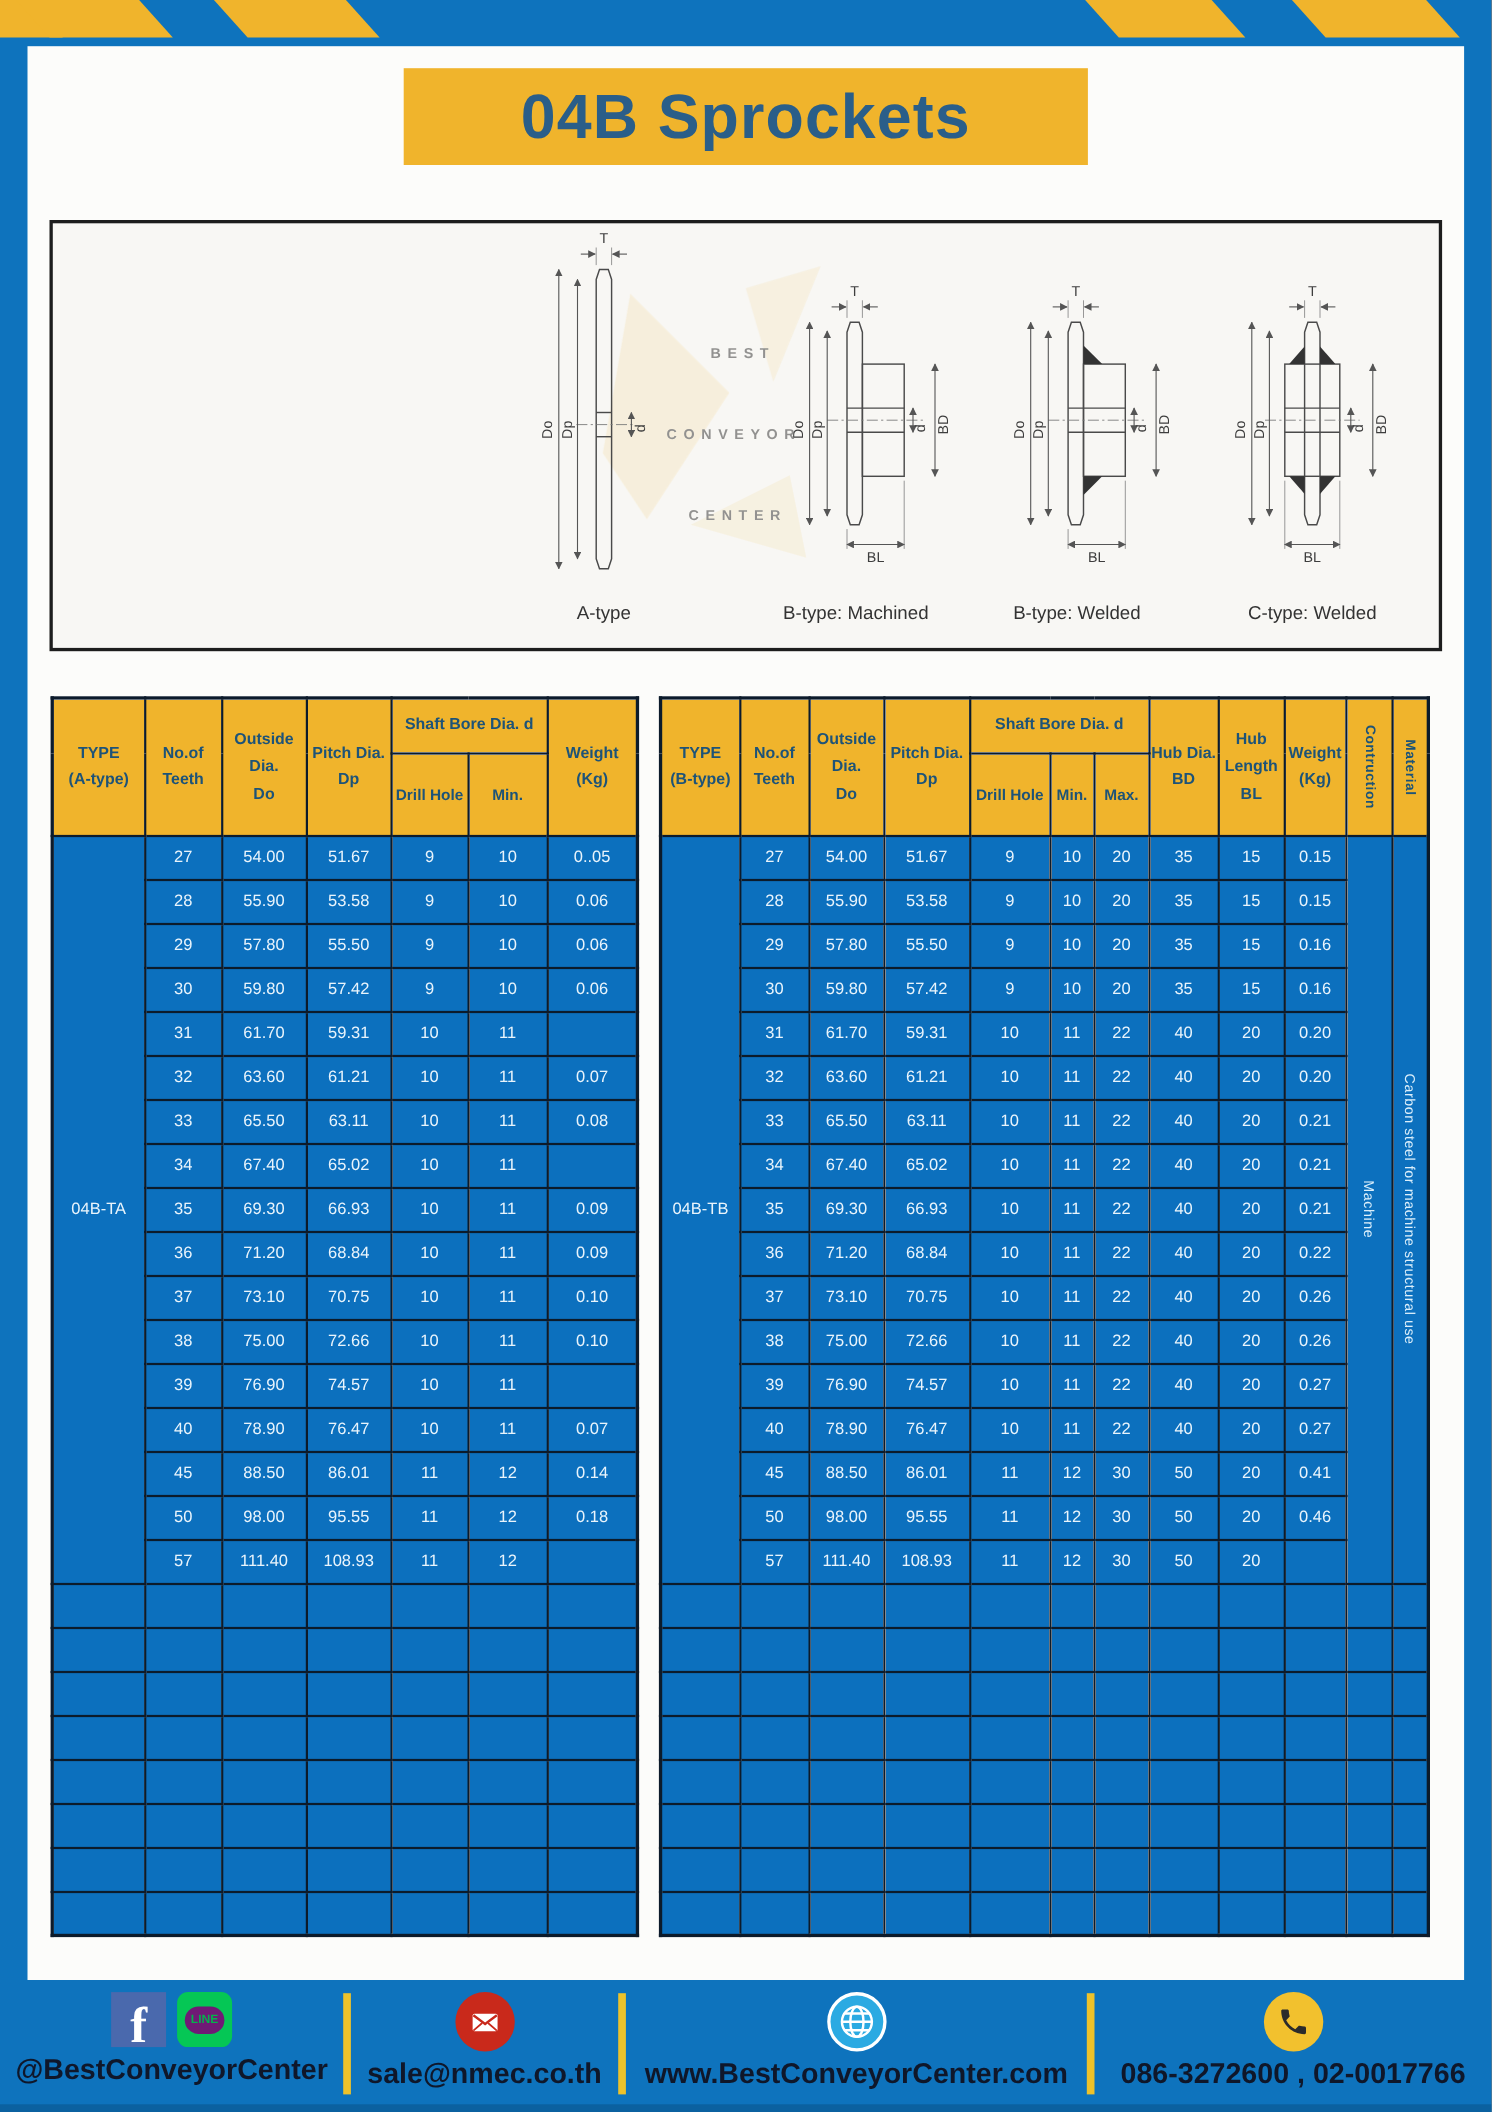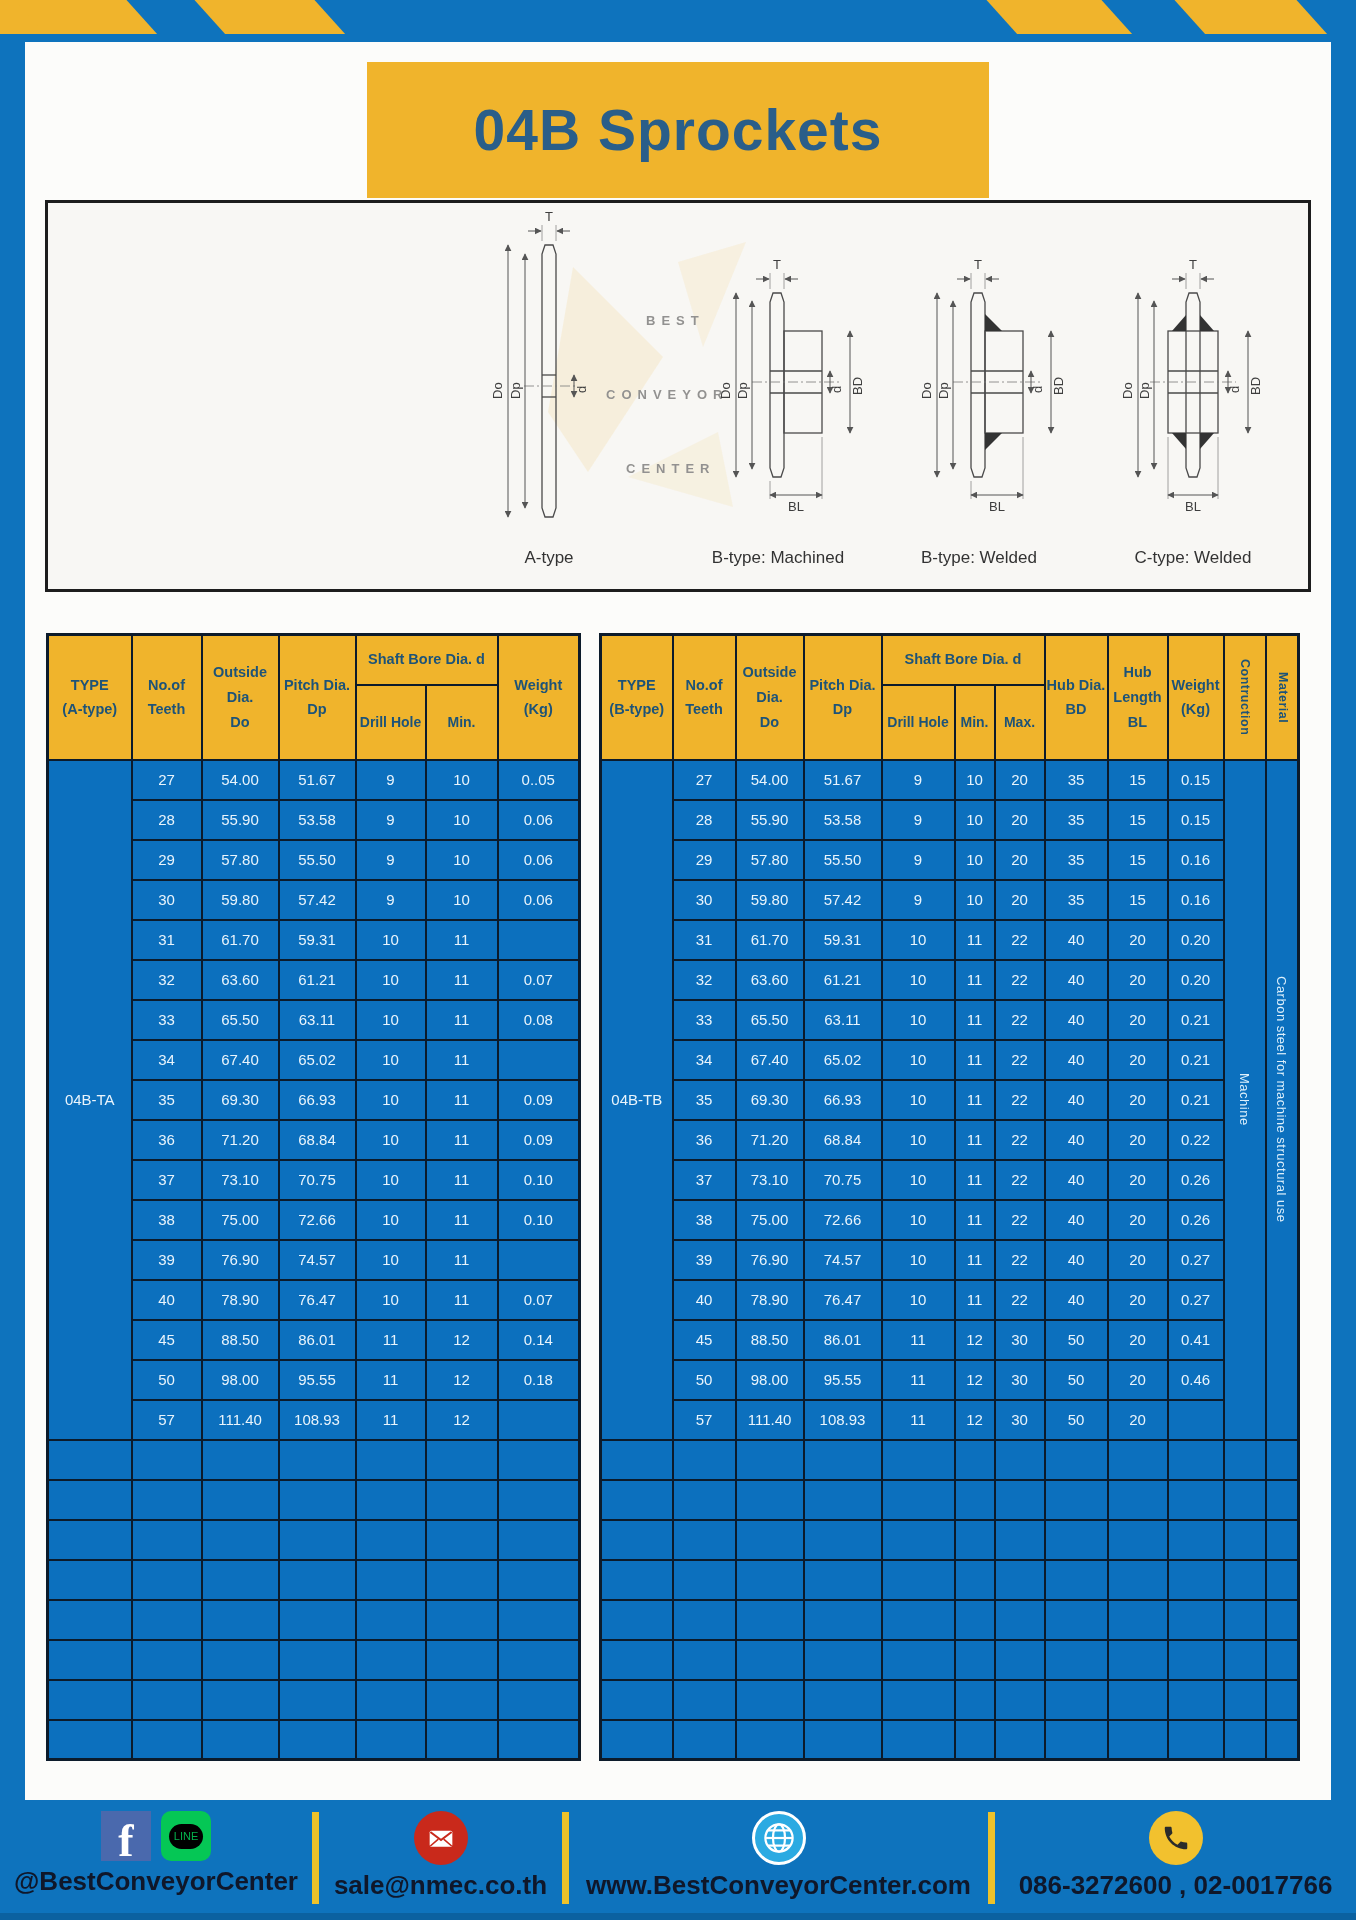--- a/index.html
+++ b/index.html
@@ -14,7 +14,7 @@
   
   .content{position:absolute;left:25px;top:42px;width:1306px;height:1758px;background:#FCFCFA}
 
-  .title-banner{position:absolute;left:50%;top:20px;transform:translateX(-50%);width:622px;height:136px;
+  .title-banner{position:absolute;left:50%;top:20px;transform:translateX(-50%);width:622px;height:88px;
     background:#F0B42C;display:flex;align-items:center;justify-content:center}
   .title-banner h1{font-size:57px;color:#2A5E89;letter-spacing:1px;font-weight:bold}
 

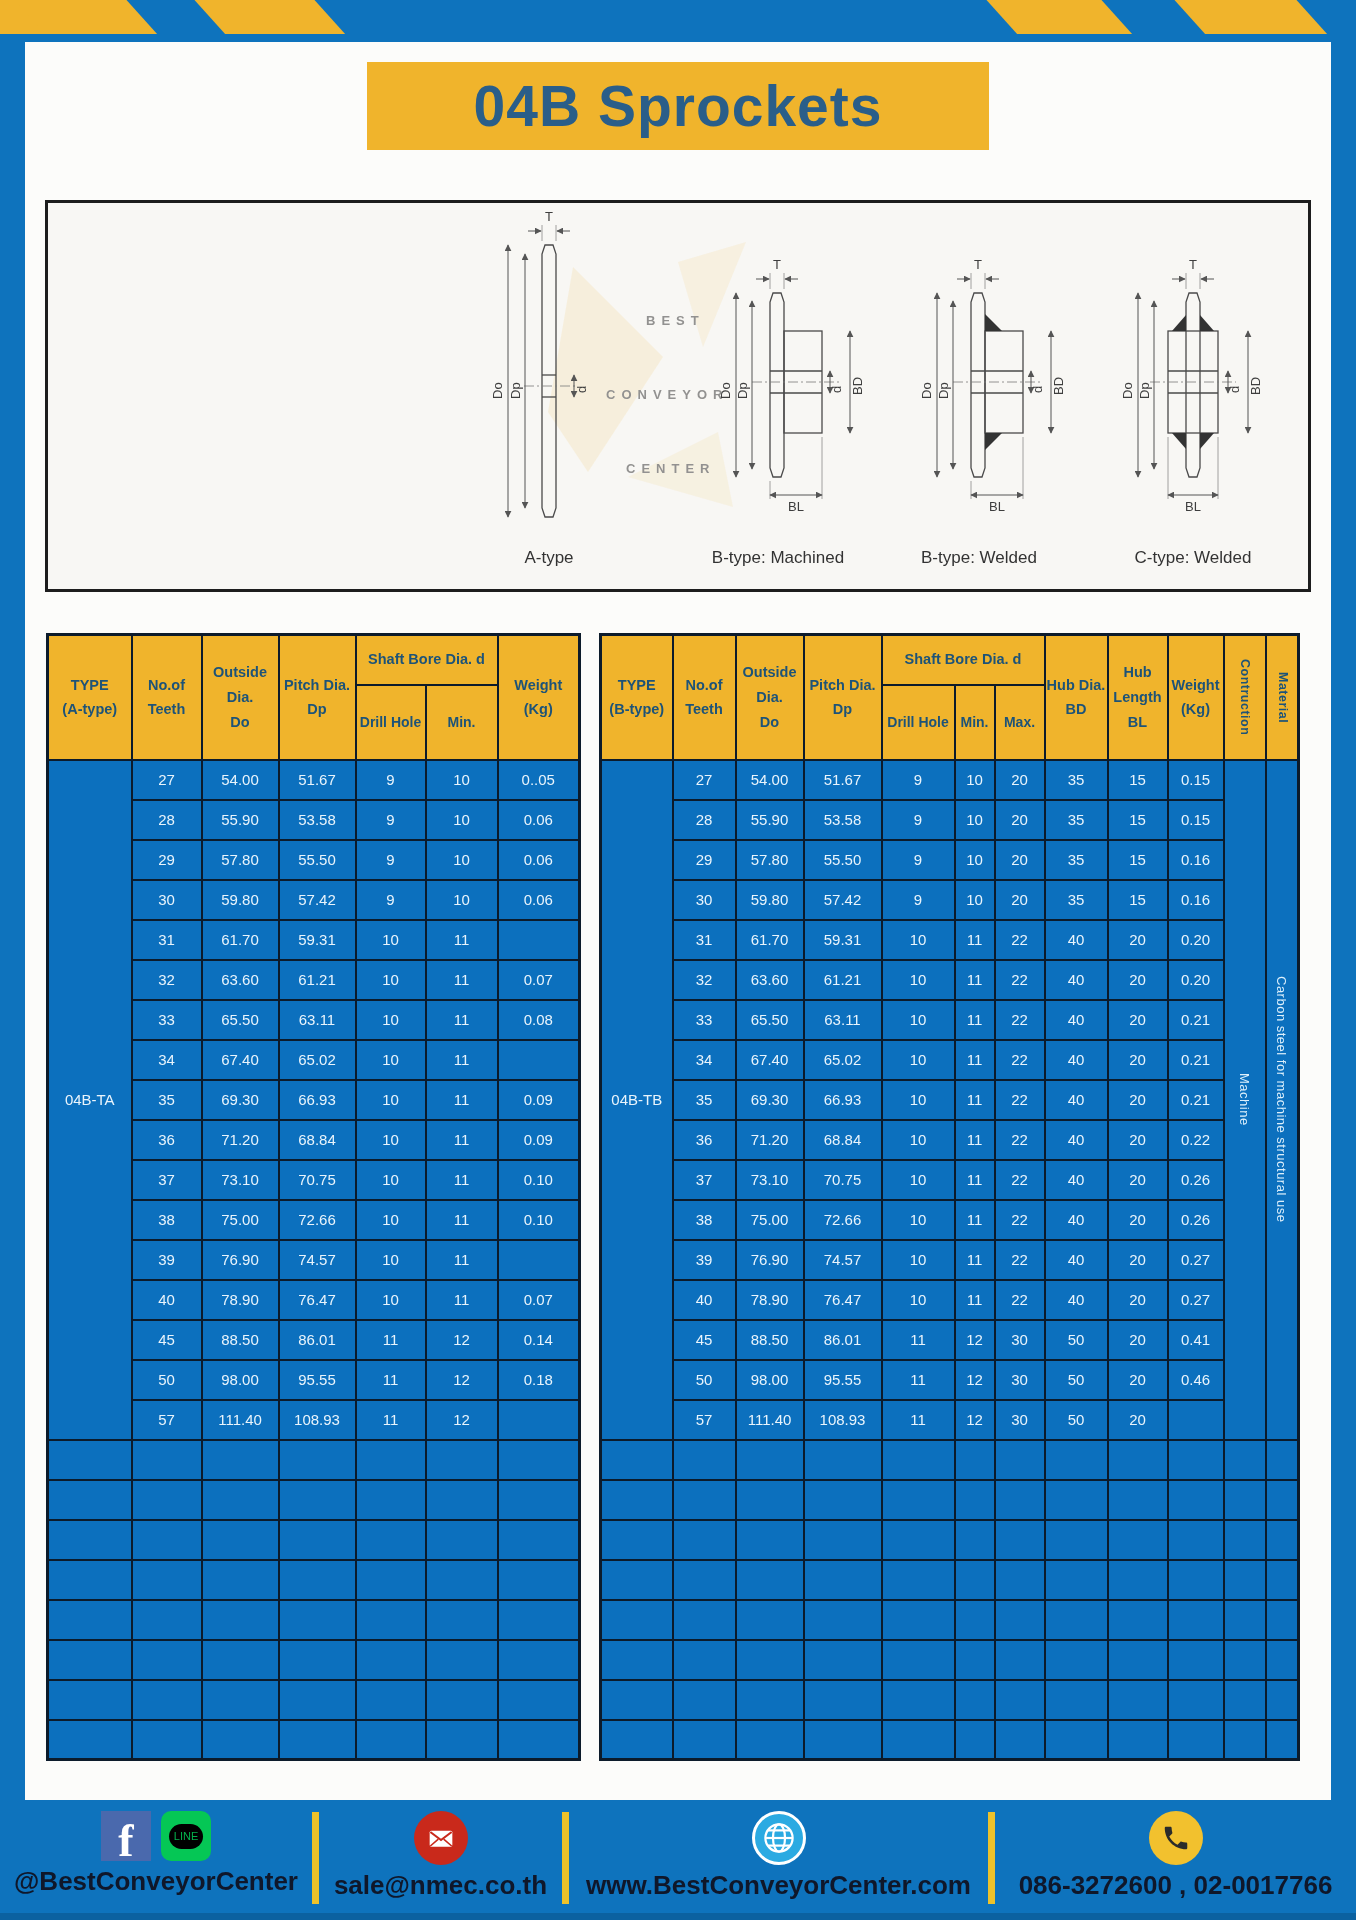--- a/index.html
+++ b/index.html
@@ -61,7 +61,7 @@
   .fb{width:50px;height:50px;background:#4A69AD;color:#fff;font-family:"Liberation Serif",serif;
       font-weight:bold;font-size:46px;display:flex;align-items:flex-end;justify-content:center;line-height:.88}
   .line-ic{width:50px;height:50px;background:#05C755;border-radius:10px;display:flex;align-items:center;justify-content:center}
-  .line-bubble{background:#000000;border-radius:13px;padding:7px 5px;color:#05B14C;font-size:11px;font-weight:normal;line-height:1}
+  .line-bubble{background:#701a75;border-radius:13px;padding:7px 5px;color:#05B14C;font-size:11px;font-weight:bold;line-height:1}
   .circle-icon{width:54px;height:54px;border-radius:50%;display:flex;align-items:center;justify-content:center;flex:none}
   .email-circle{background:#C9291B}
   .globe-circle{background:#2BAAE2;border:3px solid #fff}

